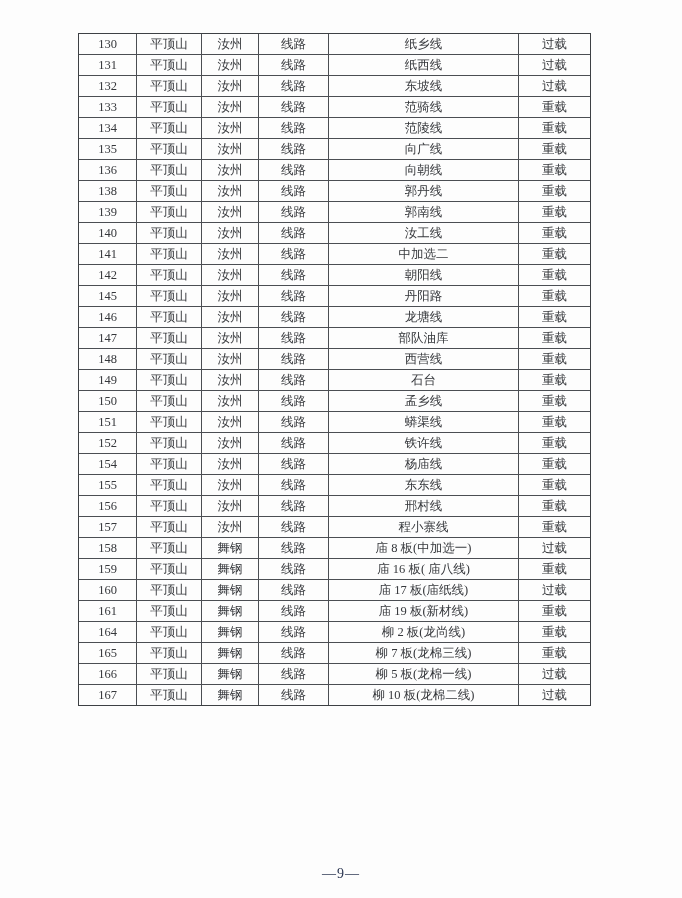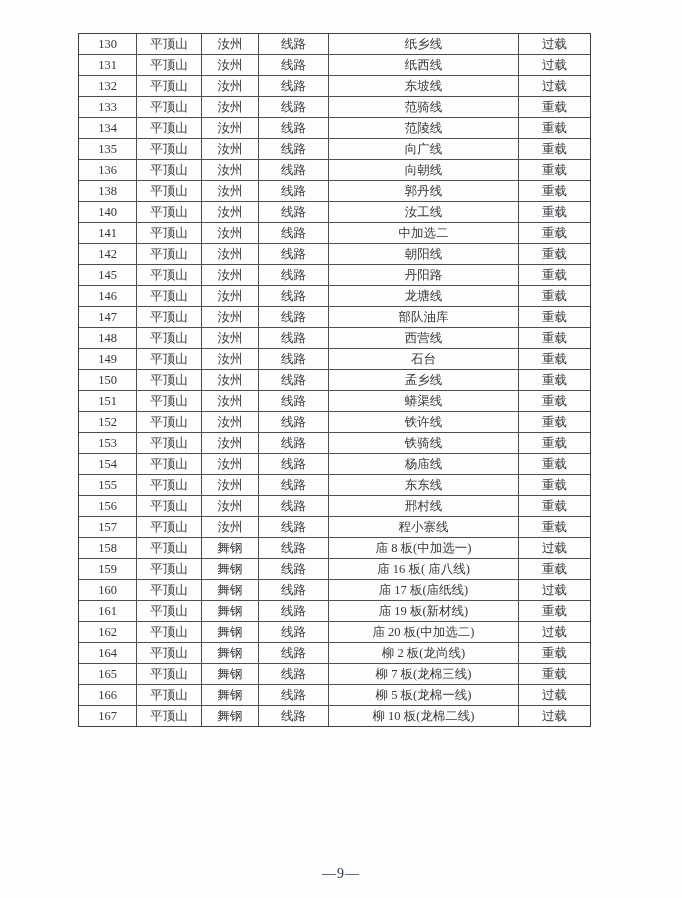--- a/index.html
+++ b/index.html
@@ -138,6 +138,14 @@
       <td>重载</td>
     </tr>
         <tr>
+      <td>139</td>
+      <td>平顶山</td>
+      <td>汝州</td>
+      <td>线路</td>
+      <td>郭南线</td>
+      <td>重载</td>
+    </tr>
+        <tr>
       <td>140</td>
       <td>平顶山</td>
       <td>汝州</td>

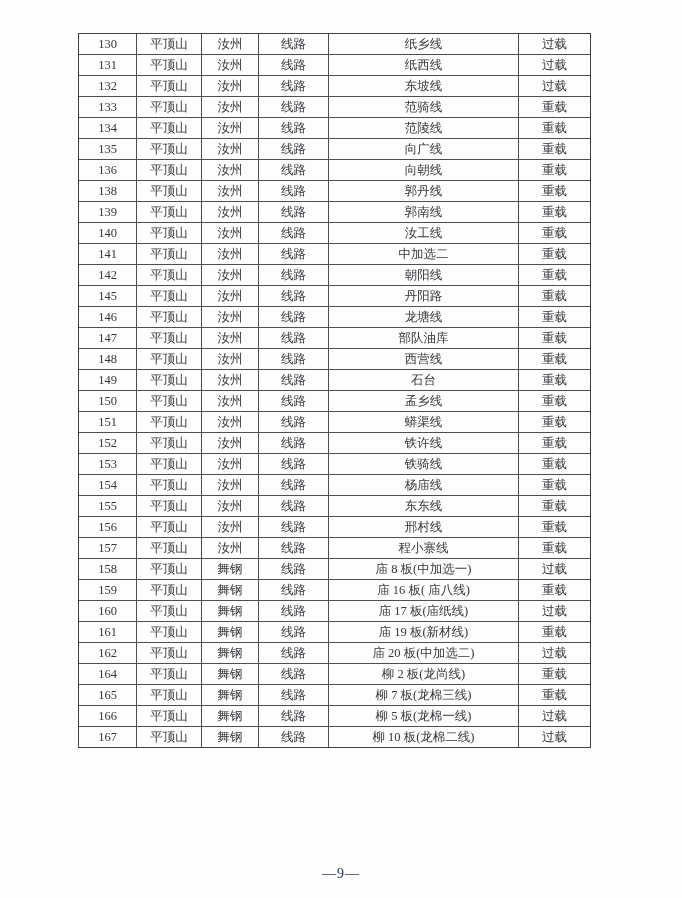--- a/index.html
+++ b/index.html
@@ -234,14 +234,6 @@
       <td>重载</td>
     </tr>
         <tr>
-      <td>153</td>
-      <td>平顶山</td>
-      <td>汝州</td>
-      <td>线路</td>
-      <td>铁骑线</td>
-      <td>重载</td>
-    </tr>
-        <tr>
       <td>154</td>
       <td>平顶山</td>
       <td>汝州</td>

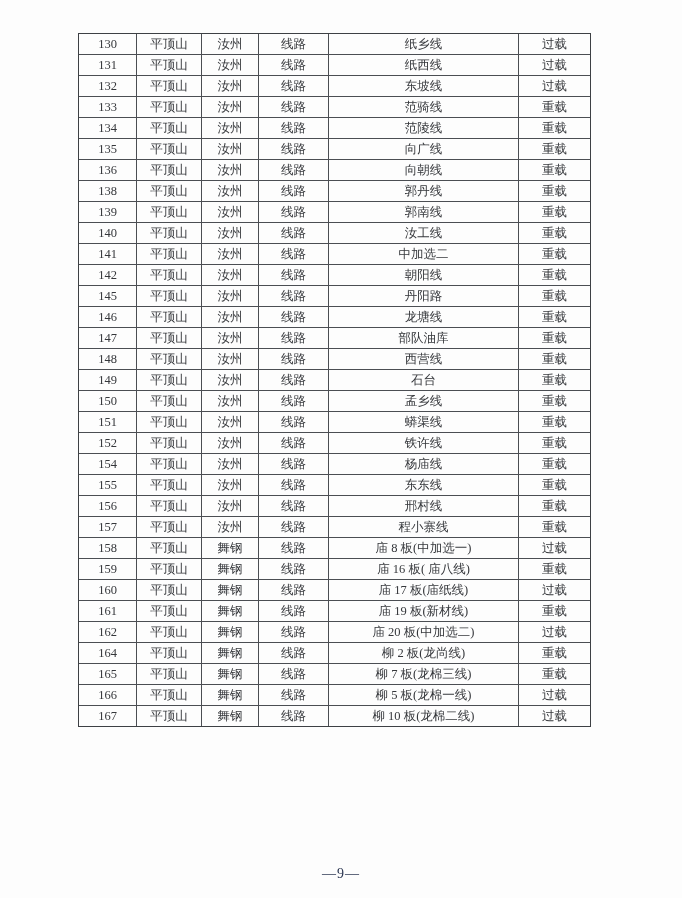--- a/index.html
+++ b/index.html
@@ -298,14 +298,6 @@
       <td>重载</td>
     </tr>
         <tr>
-      <td>162</td>
-      <td>平顶山</td>
-      <td>舞钢</td>
-      <td>线路</td>
-      <td>庙 20 板(中加选二)</td>
-      <td>过载</td>
-    </tr>
-        <tr>
       <td>164</td>
       <td>平顶山</td>
       <td>舞钢</td>

